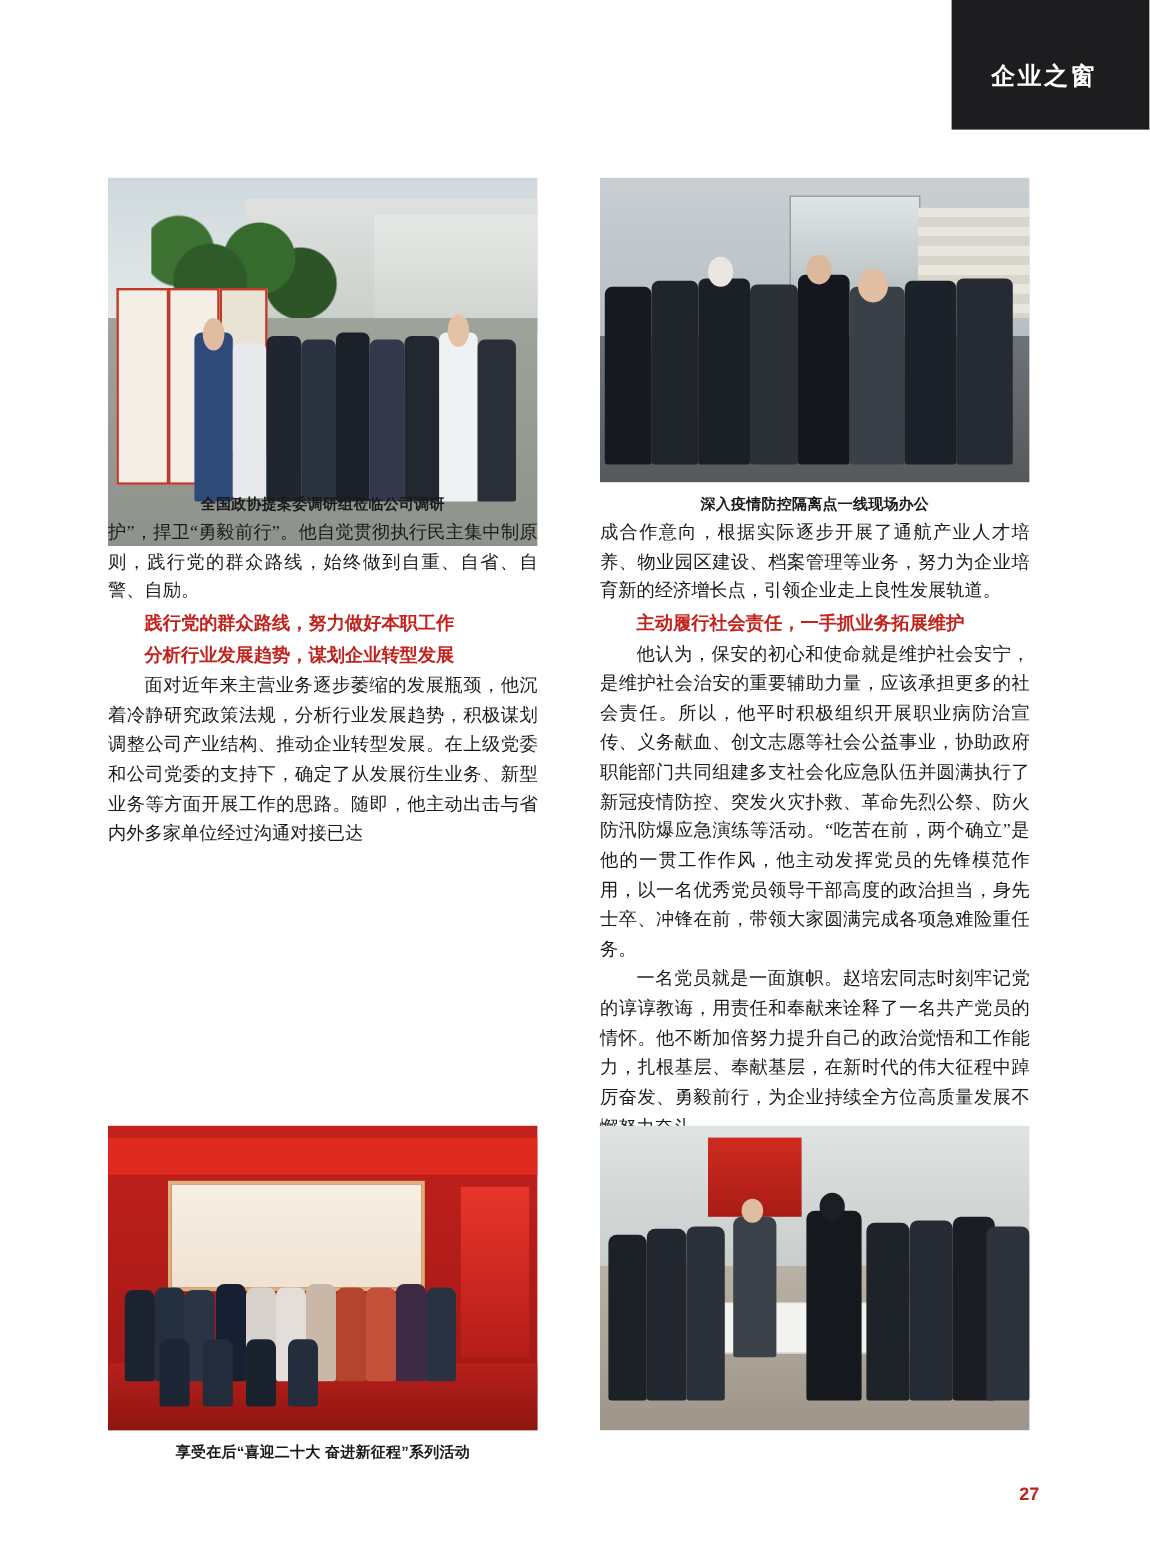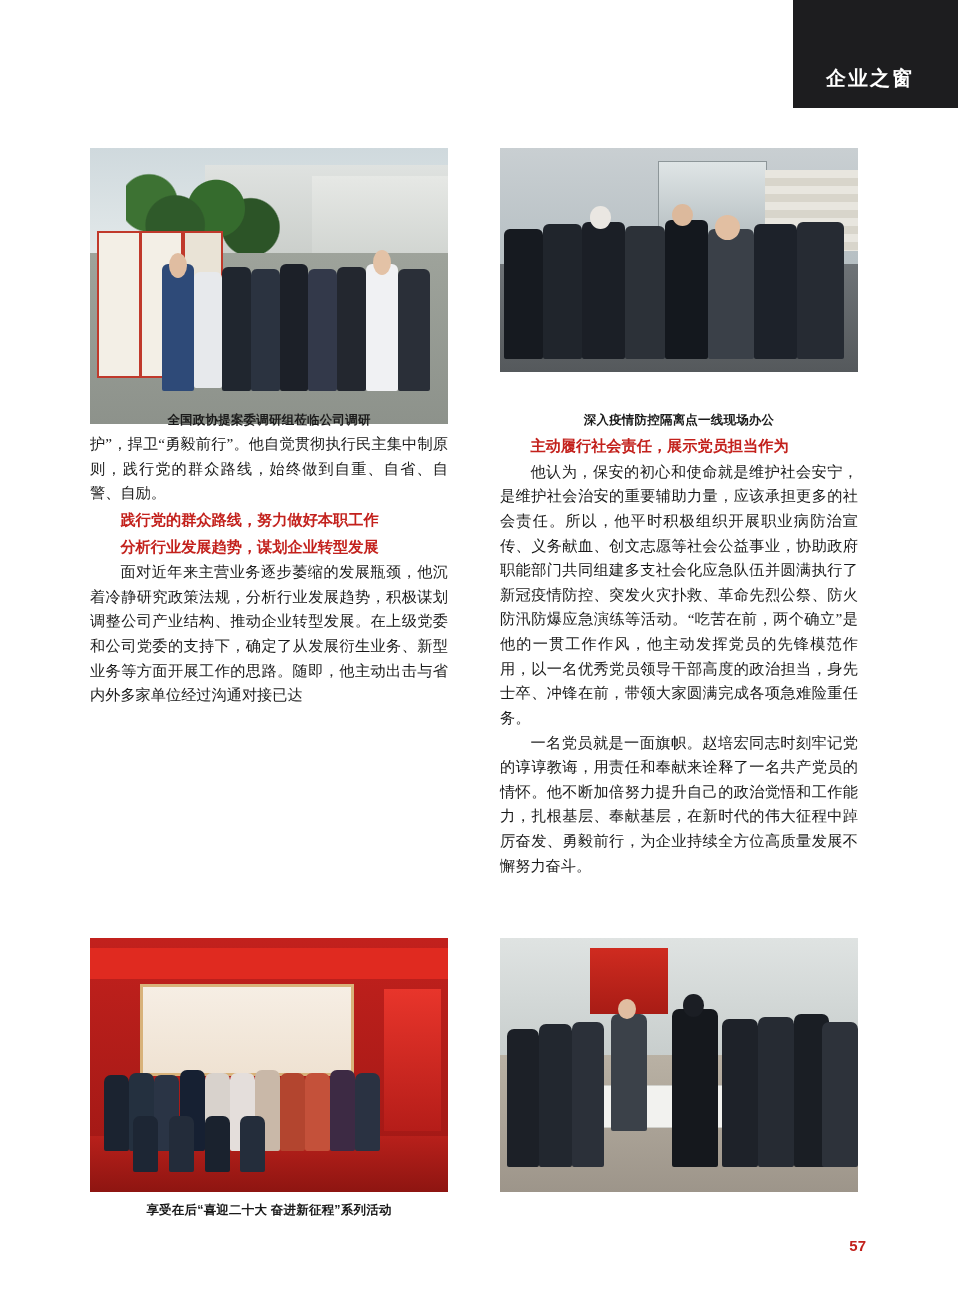--- a/index.html
+++ b/index.html
@@ -44,7 +44,6 @@
     font-weight: bold;
     font-size: 20px;
     letter-spacing: 2px;
-    margin-top: 15px;
   }
 
   

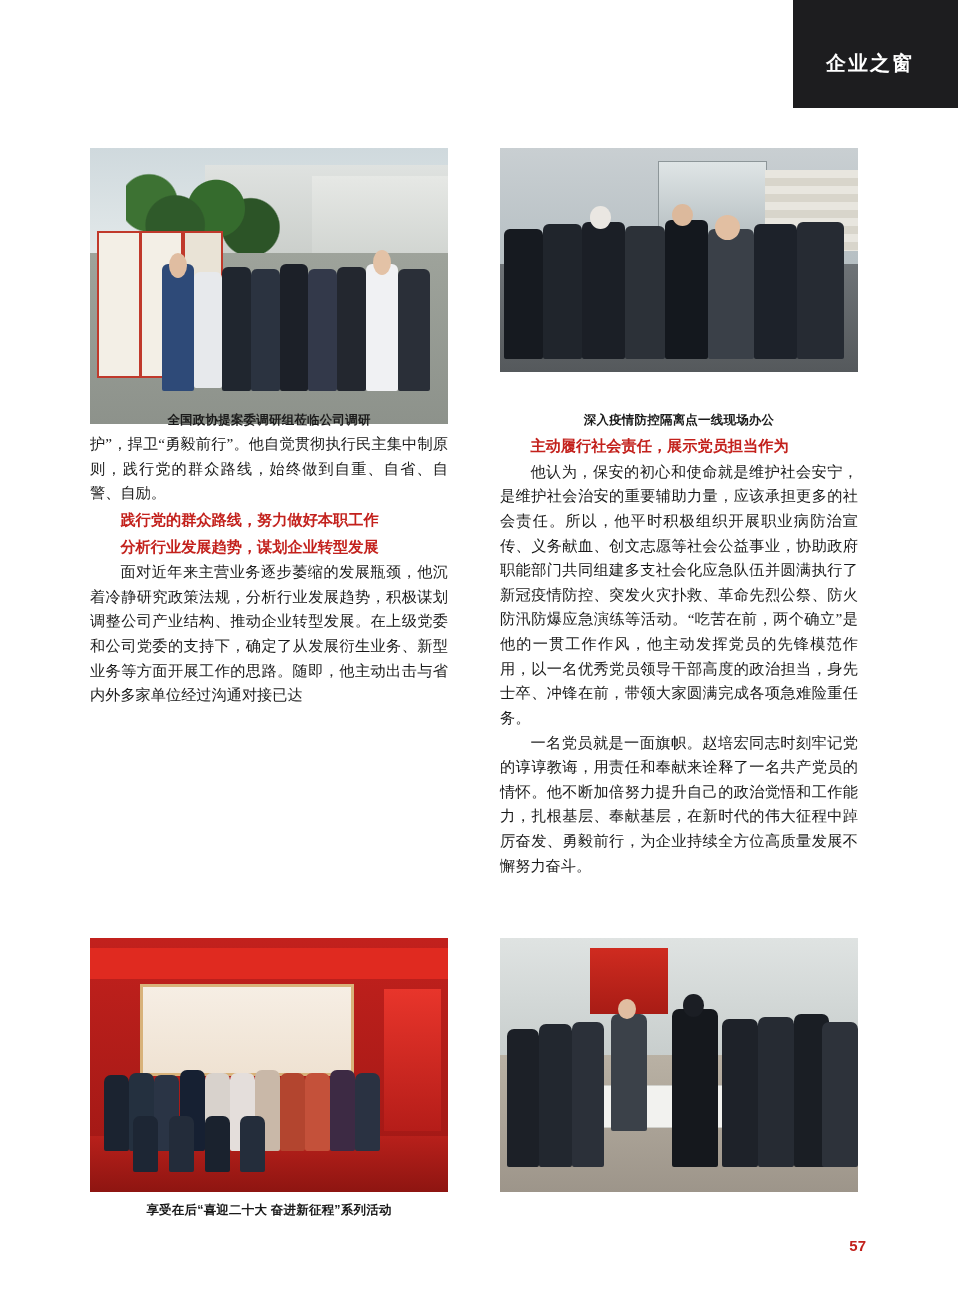--- a/index.html
+++ b/index.html
@@ -100,7 +100,7 @@
   }
 
   
-  #fig-tl { left: 90px;  top: 148px; width: 358px; height: 276px; }
+  #fig-tl { left: 90px;  top: 148px; width: 358px; height: 307px; }
   #fig-tr { left: 500px; top: 148px; width: 358px; height: 224px; }
   #fig-bl { left: 90px;  top: 938px; width: 358px; height: 254px; }
   #fig-br { left: 500px; top: 938px; width: 358px; height: 254px; }

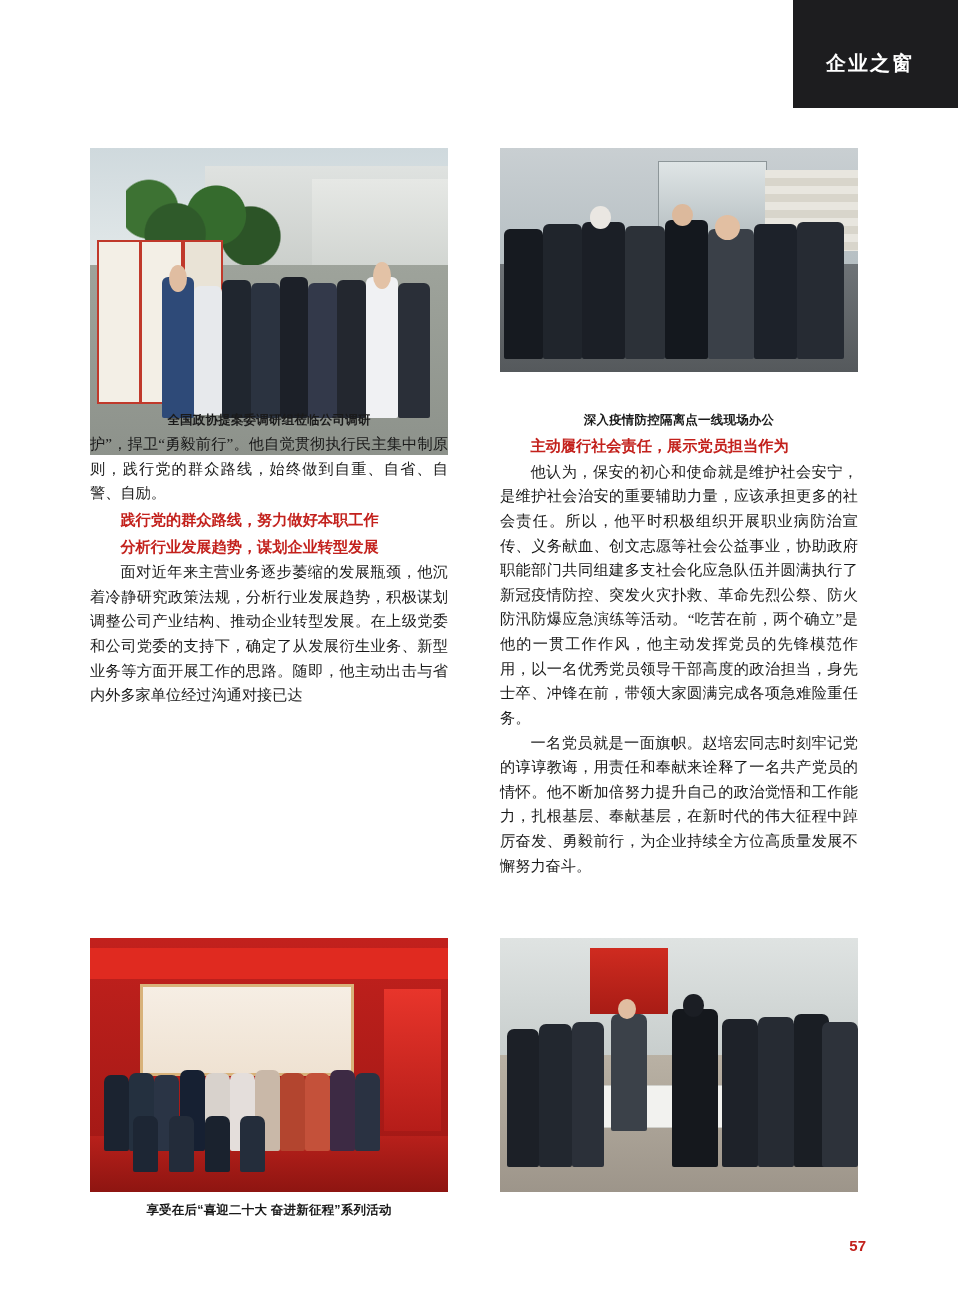--- a/index.html
+++ b/index.html
@@ -101,7 +101,7 @@
 
   
   #fig-tl { left: 90px;  top: 148px; width: 358px; height: 307px; }
-  #fig-tr { left: 500px; top: 148px; width: 358px; height: 224px; }
+  #fig-tr { left: 500px; top: 148px; width: 358px; height: 254px; }
   #fig-bl { left: 90px;  top: 938px; width: 358px; height: 254px; }
   #fig-br { left: 500px; top: 938px; width: 358px; height: 254px; }
   #fig-tl .cap, #fig-tr .cap, #fig-bl .cap, #fig-br .cap { top: 264px; }

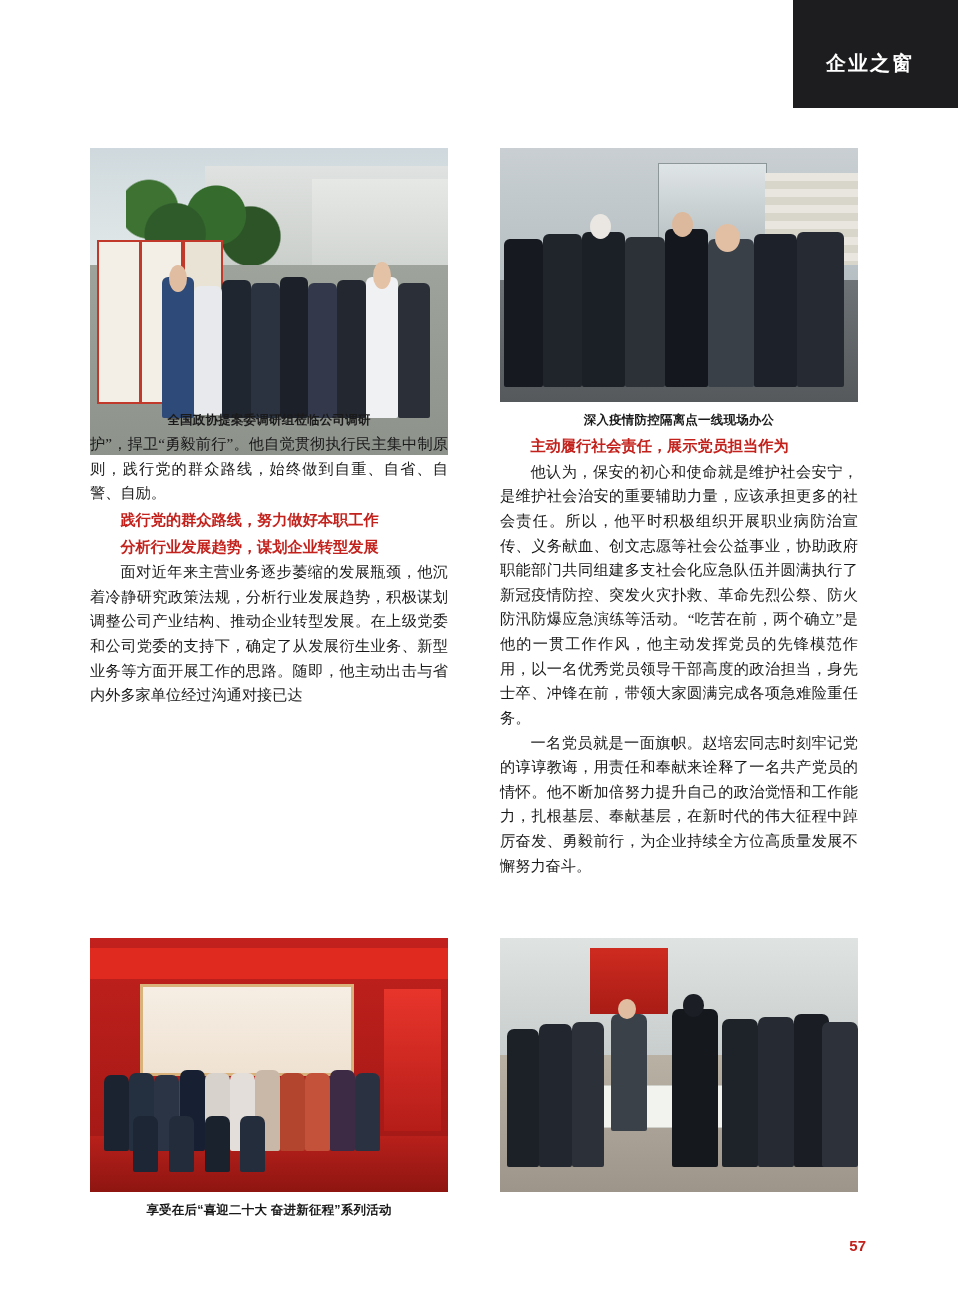--- a/index.html
+++ b/index.html
@@ -235,6 +235,7 @@
 </div>
 
 <div class="col col-right body-top-r">
+  <p class="noindent">成合作意向，根据实际逐步开展了通航产业人才培养、物业园区建设、档案管理等业务，努力为企业培育新的经济增长点，引领企业走上良性发展轨道。</p>
   <h3 class="sub">主动履行社会责任，展示党员担当作为</h3>
   <p>他认为，保安的初心和使命就是维护社会安宁，是维护社会治安的重要辅助力量，应该承担更多的社会责任。所以，他平时积极组织开展职业病防治宣传、义务献血、创文志愿等社会公益事业，协助政府职能部门共同组建多支社会化应急队伍并圆满执行了新冠疫情防控、突发火灾扑救、革命先烈公祭、防火防汛防爆应急演练等活动。“吃苦在前，两个确立”是他的一贯工作作风，他主动发挥党员的先锋模范作用，以一名优秀党员领导干部高度的政治担当，身先士卒、冲锋在前，带领大家圆满完成各项急难险重任务。</p>
   <p>一名党员就是一面旗帜。赵培宏同志时刻牢记党的谆谆教诲，用责任和奉献来诠释了一名共产党员的情怀。他不断加倍努力提升自己的政治觉悟和工作能力，扎根基层、奉献基层，在新时代的伟大征程中踔厉奋发、勇毅前行，为企业持续全方位高质量发展不懈努力奋斗。</p>

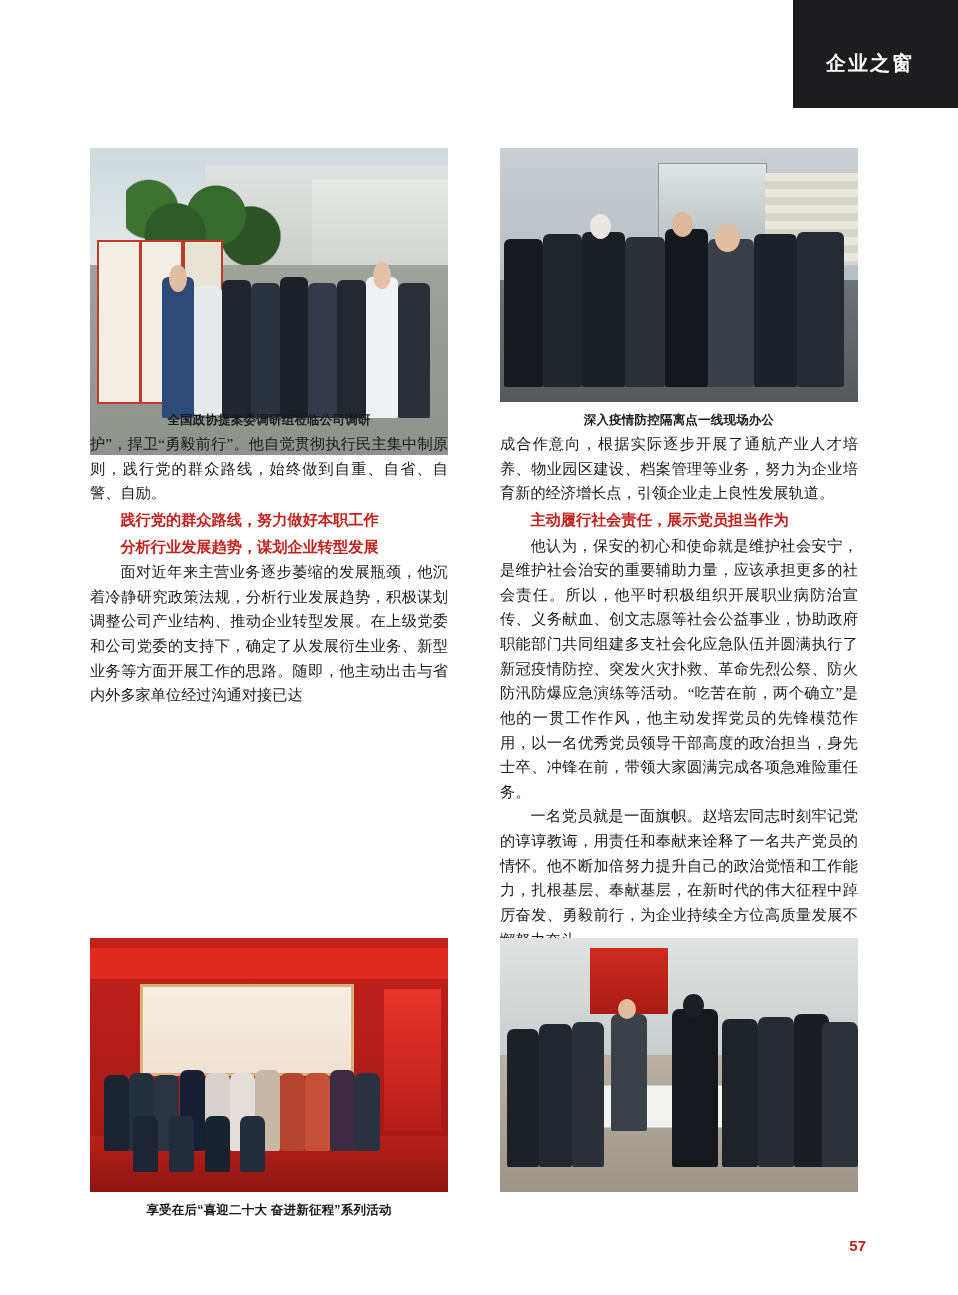--- a/index.html
+++ b/index.html
@@ -236,7 +236,7 @@
 
 <div class="col col-right body-top-r">
   <p class="noindent">成合作意向，根据实际逐步开展了通航产业人才培养、物业园区建设、档案管理等业务，努力为企业培育新的经济增长点，引领企业走上良性发展轨道。</p>
-  <h3 class="sub">主动履行社会责任，展示党员担当作为</h3>
+  <h3 class="sub">主动履行社会责任，一手抓业务拓展维护</h3>
   <p>他认为，保安的初心和使命就是维护社会安宁，是维护社会治安的重要辅助力量，应该承担更多的社会责任。所以，他平时积极组织开展职业病防治宣传、义务献血、创文志愿等社会公益事业，协助政府职能部门共同组建多支社会化应急队伍并圆满执行了新冠疫情防控、突发火灾扑救、革命先烈公祭、防火防汛防爆应急演练等活动。“吃苦在前，两个确立”是他的一贯工作作风，他主动发挥党员的先锋模范作用，以一名优秀党员领导干部高度的政治担当，身先士卒、冲锋在前，带领大家圆满完成各项急难险重任务。</p>
   <p>一名党员就是一面旗帜。赵培宏同志时刻牢记党的谆谆教诲，用责任和奉献来诠释了一名共产党员的情怀。他不断加倍努力提升自己的政治觉悟和工作能力，扎根基层、奉献基层，在新时代的伟大征程中踔厉奋发、勇毅前行，为企业持续全方位高质量发展不懈努力奋斗。</p>
 </div>

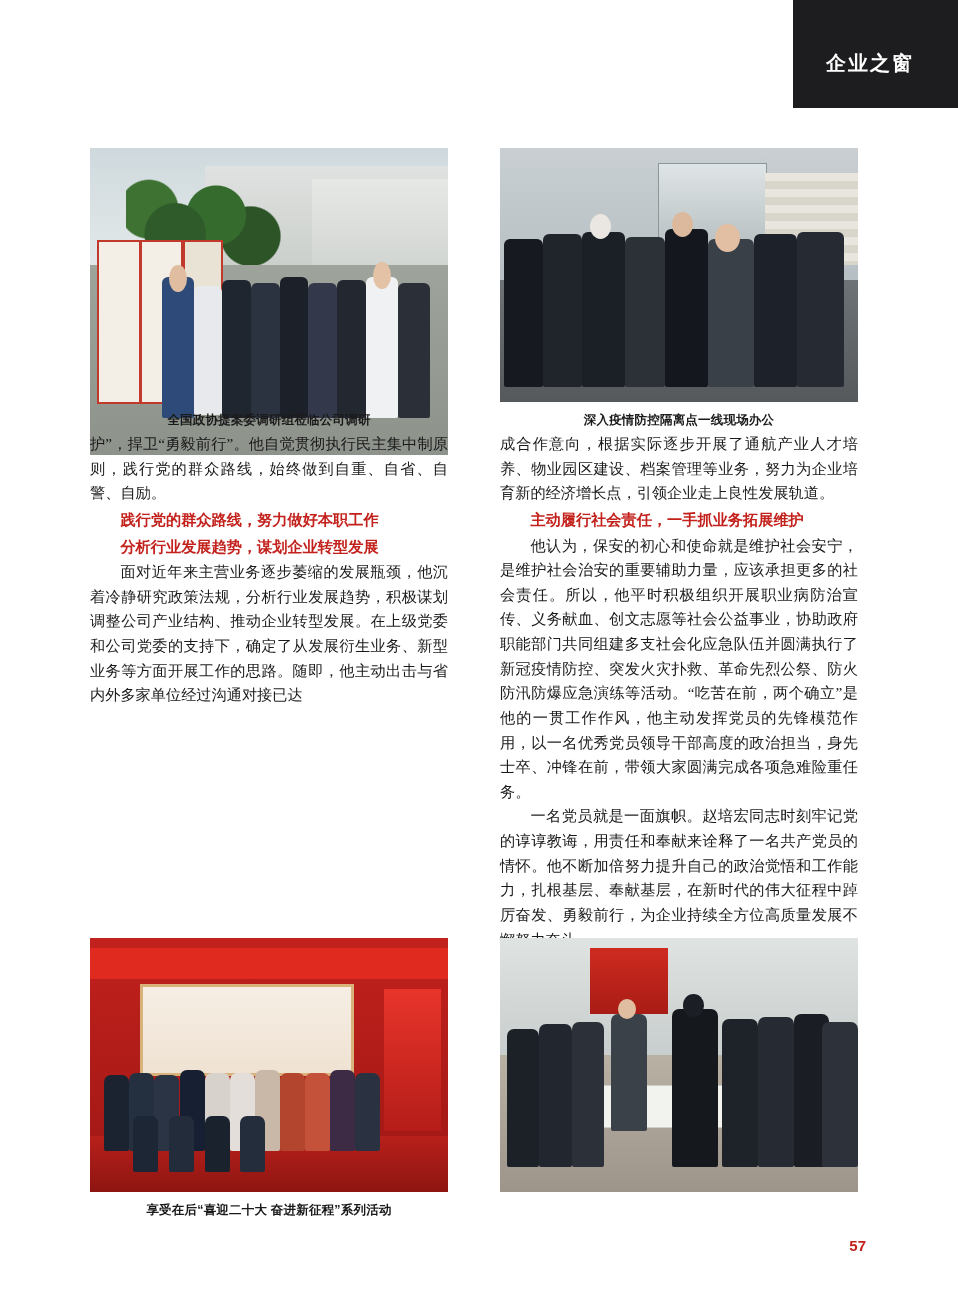--- a/index.html
+++ b/index.html
@@ -291,6 +291,6 @@
   </div>
 </div>
 
-<div class="page-no">57</div>
+<div class="page-no">27</div>
 
 </body></html>

